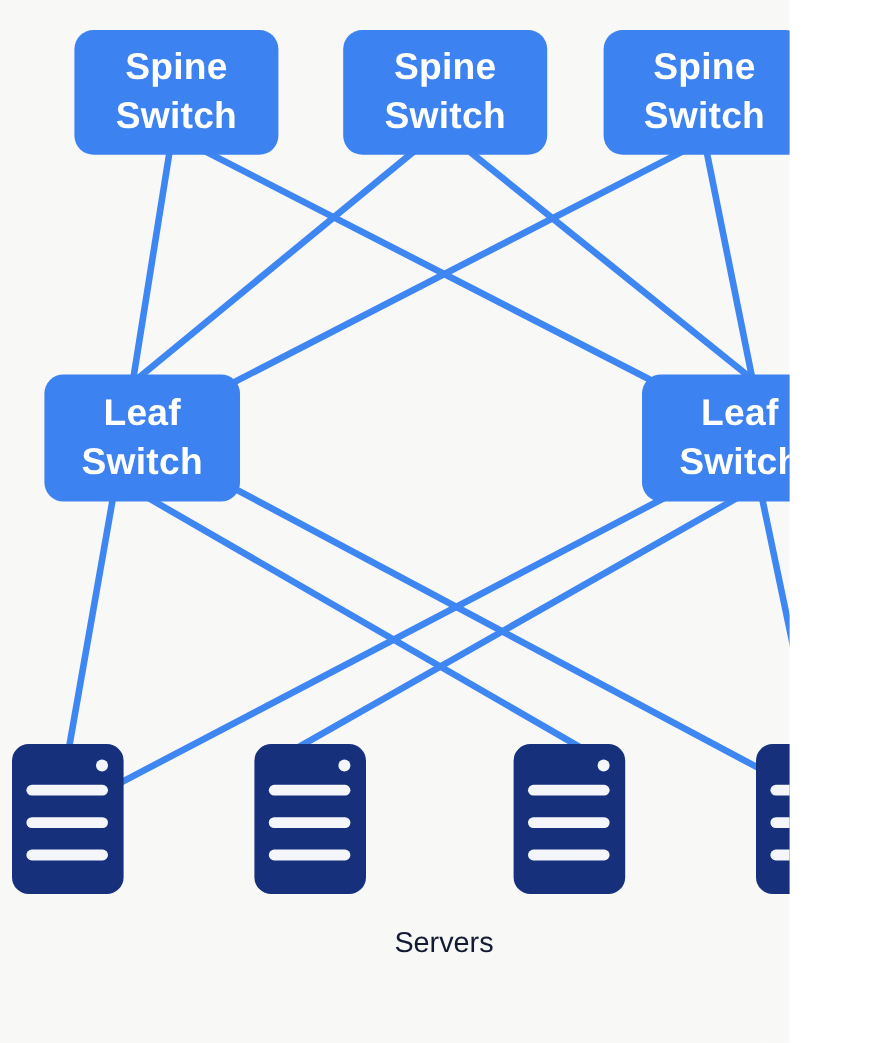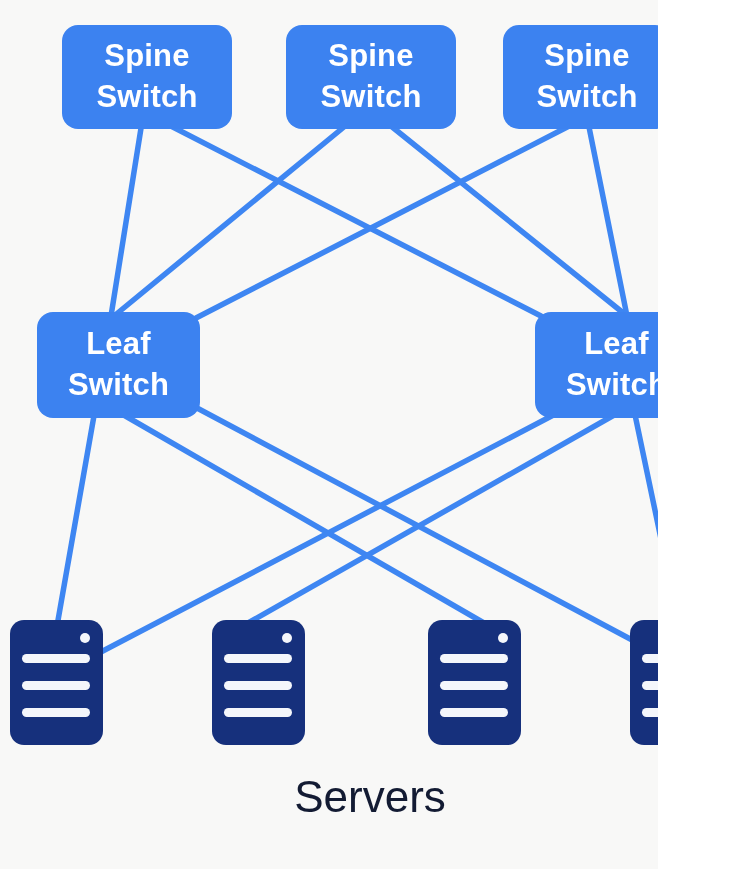--- a/index.html
+++ b/index.html
@@ -97,7 +97,7 @@
     left: 245px; top: 772px;
     width: 250px;
     text-align: center;
-    font-size: 44px;
+    font-size: 24px;
     color: var(--caption_text);
   }
 </style>

